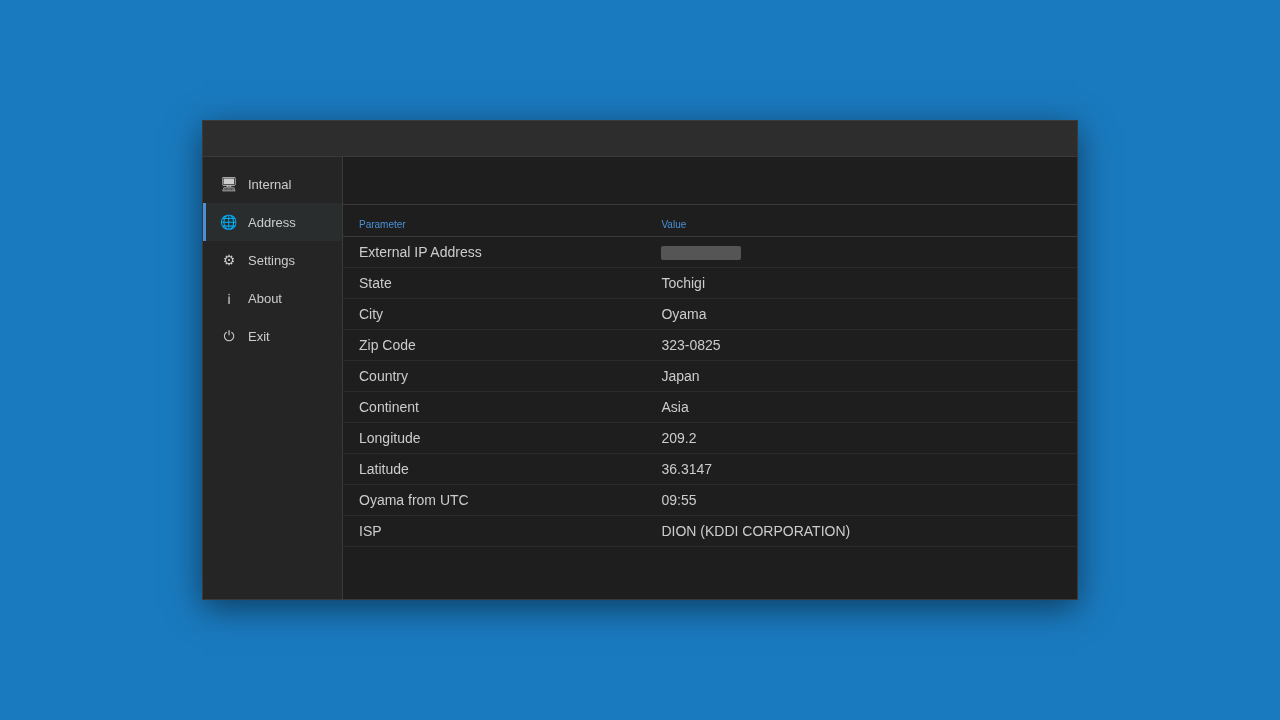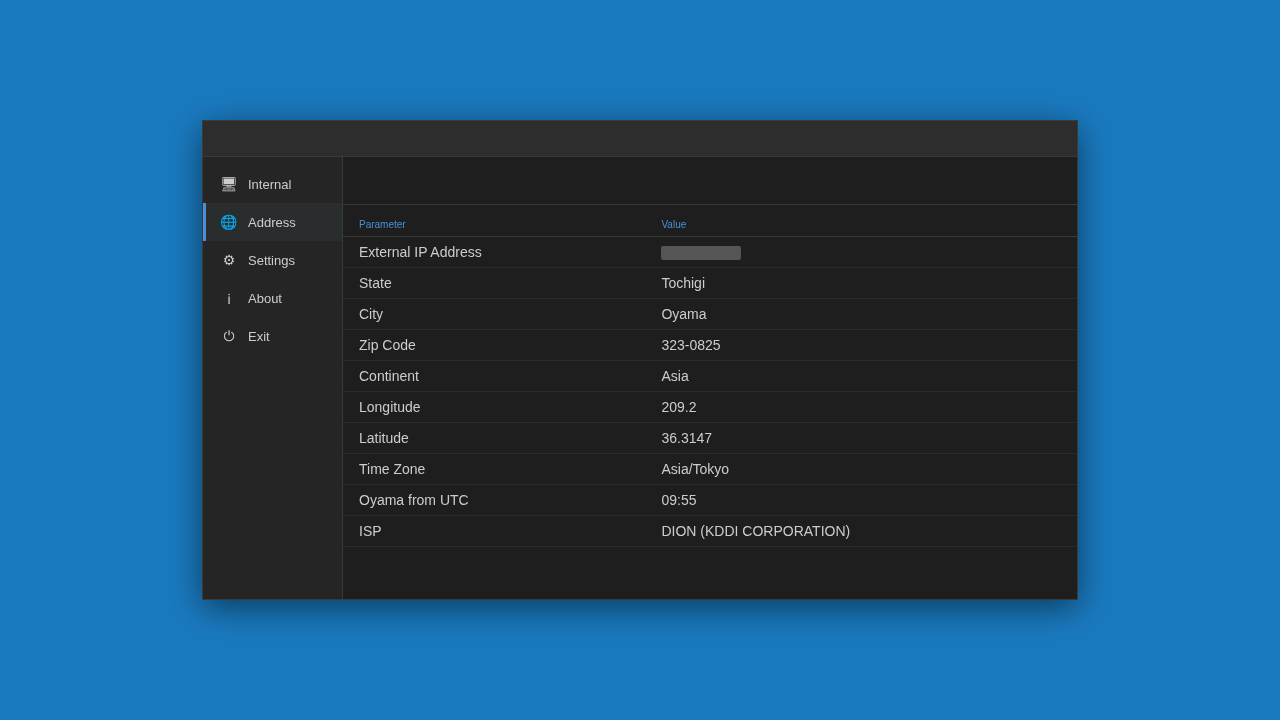--- a/index.html
+++ b/index.html
@@ -235,6 +235,10 @@
                 <td>323-0825</td>
               </tr>
               <tr>
+                <td>Country</td>
+                <td>Japan</td>
+              </tr>
+              <tr>
                 <td>Continent</td>
                 <td>Asia</td>
               </tr>

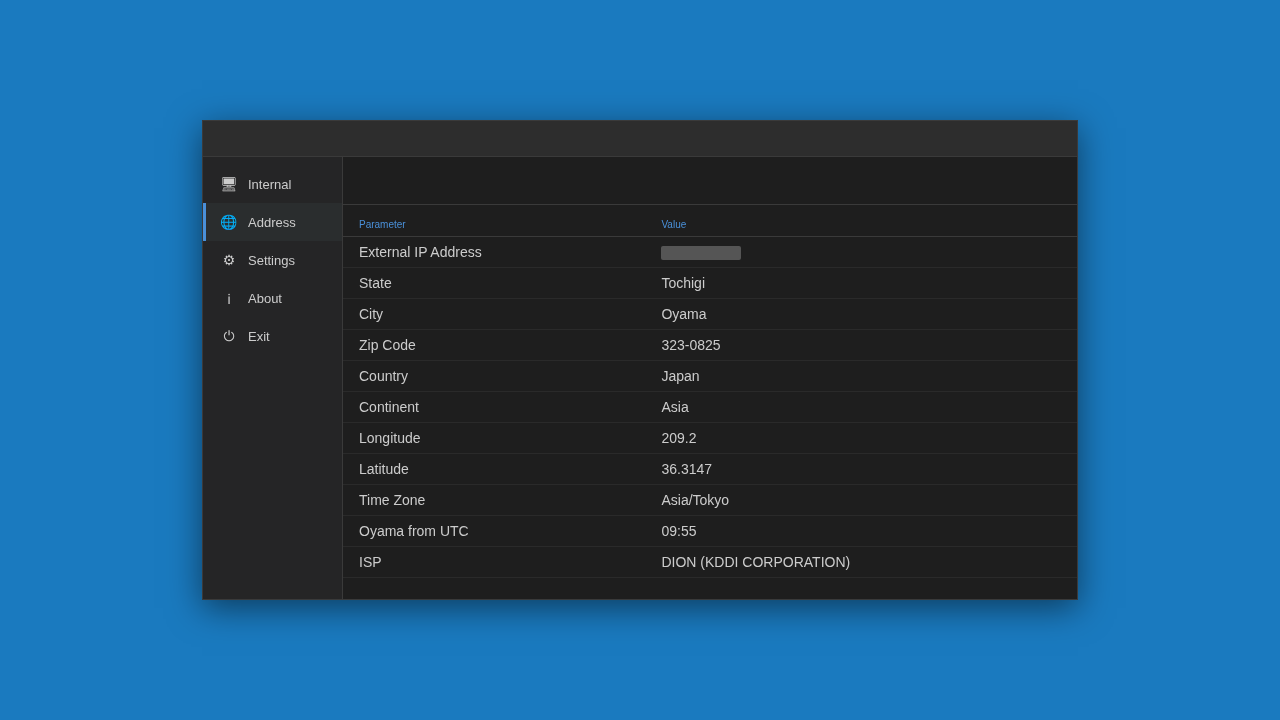--- a/index.html
+++ b/index.html
@@ -251,10 +251,6 @@
                 <td>36.3147</td>
               </tr>
               <tr>
-                <td>Time Zone</td>
-                <td>Asia/Tokyo</td>
-              </tr>
-              <tr>
                 <td>Oyama from UTC</td>
                 <td>09:55</td>
               </tr>

